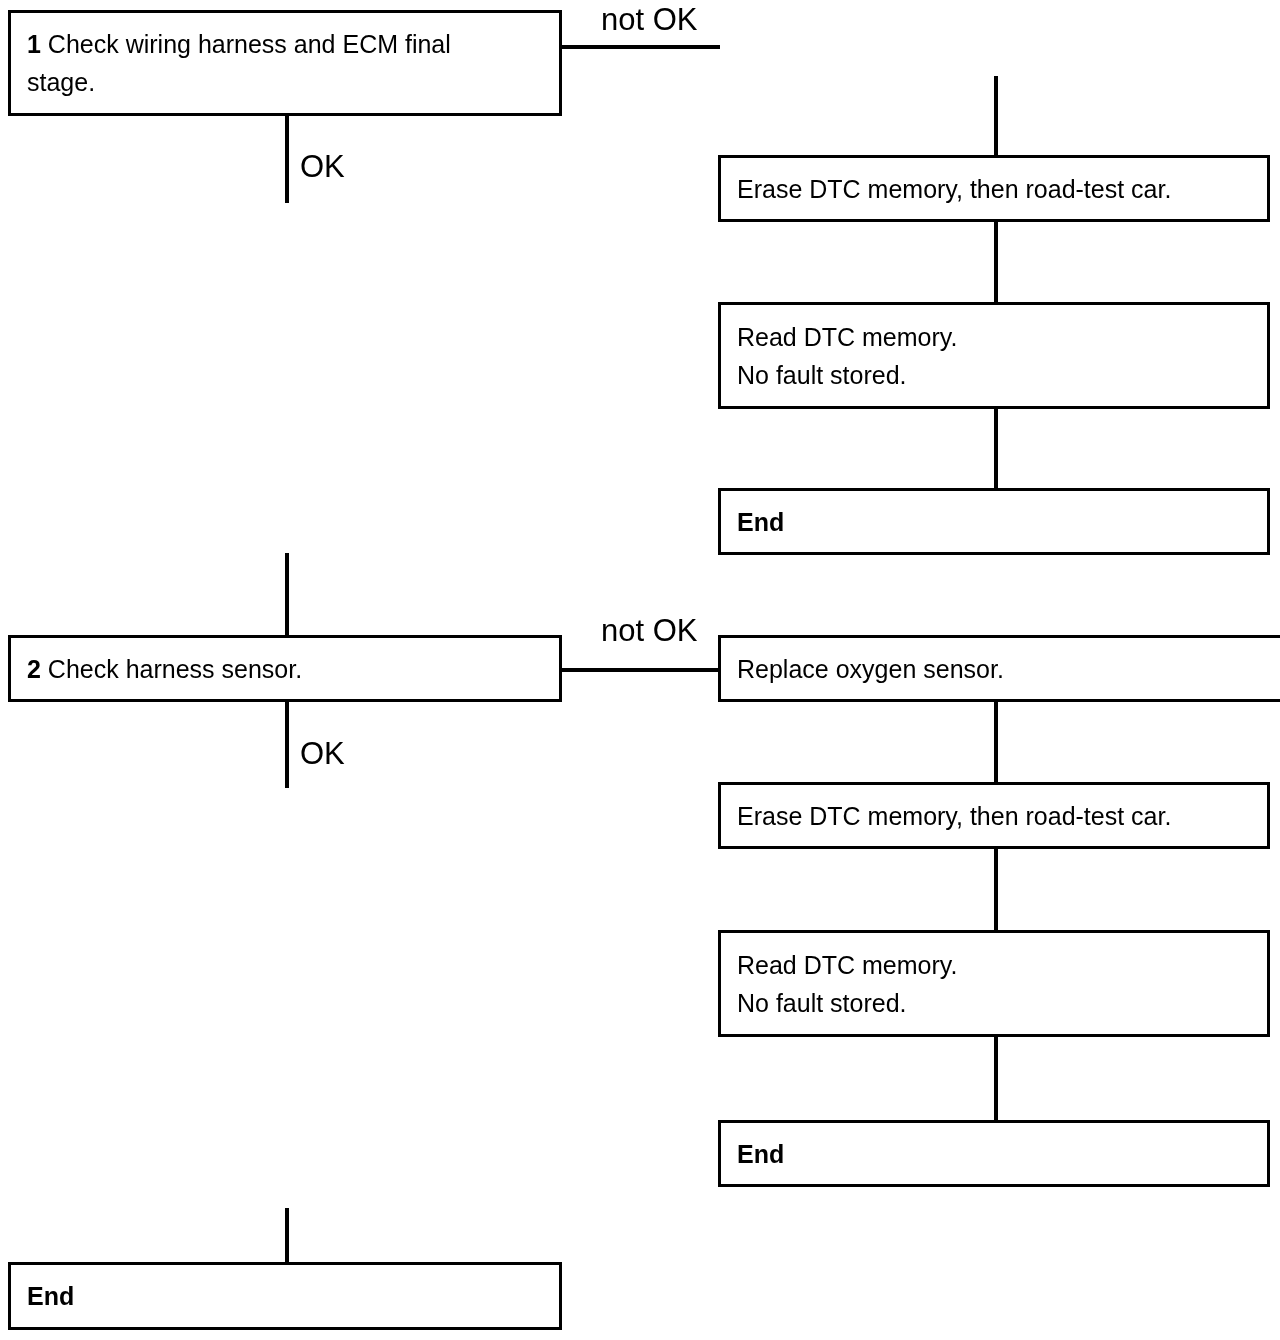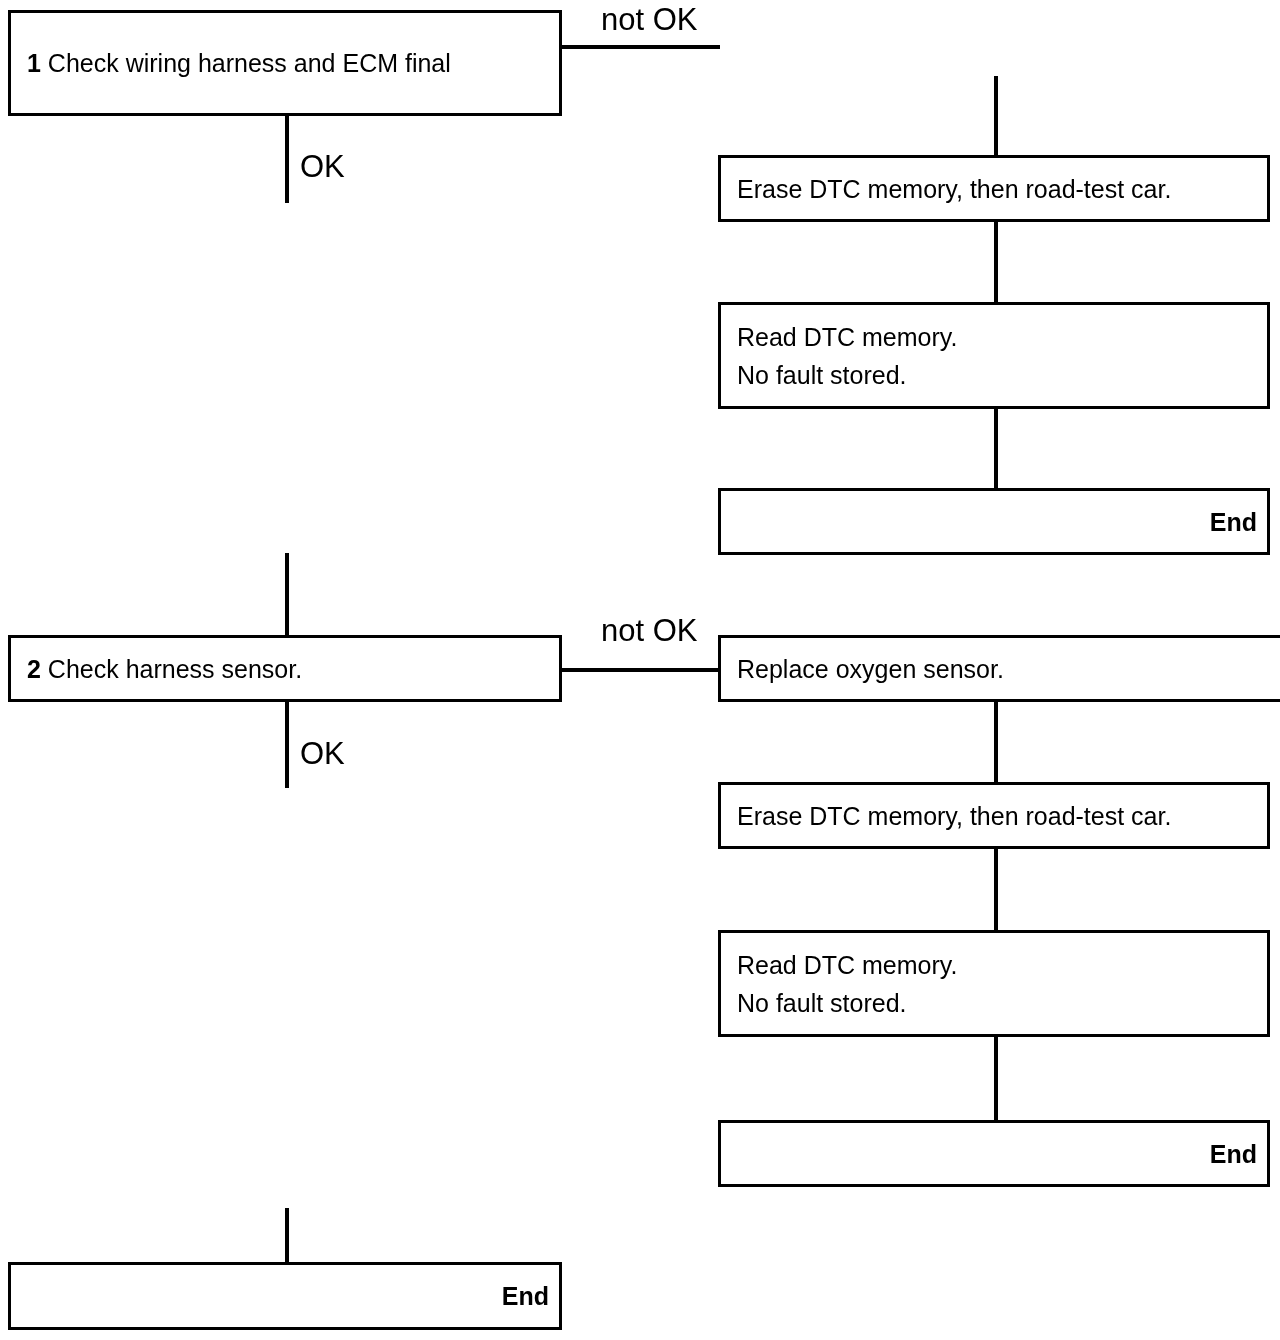--- a/index.html
+++ b/index.html
@@ -63,6 +63,7 @@
 
   <div class="node" style="left:8px; top:10px; width:554px; height:106px;">
     <div class="line"><span class="step-num">1</span> <span>Check wiring harness and ECM final</span></div>
+    <div class="line">stage.</div>
   </div>
 
   <div class="connector h" style="left:560px; top:45px; width:160px;"></div>

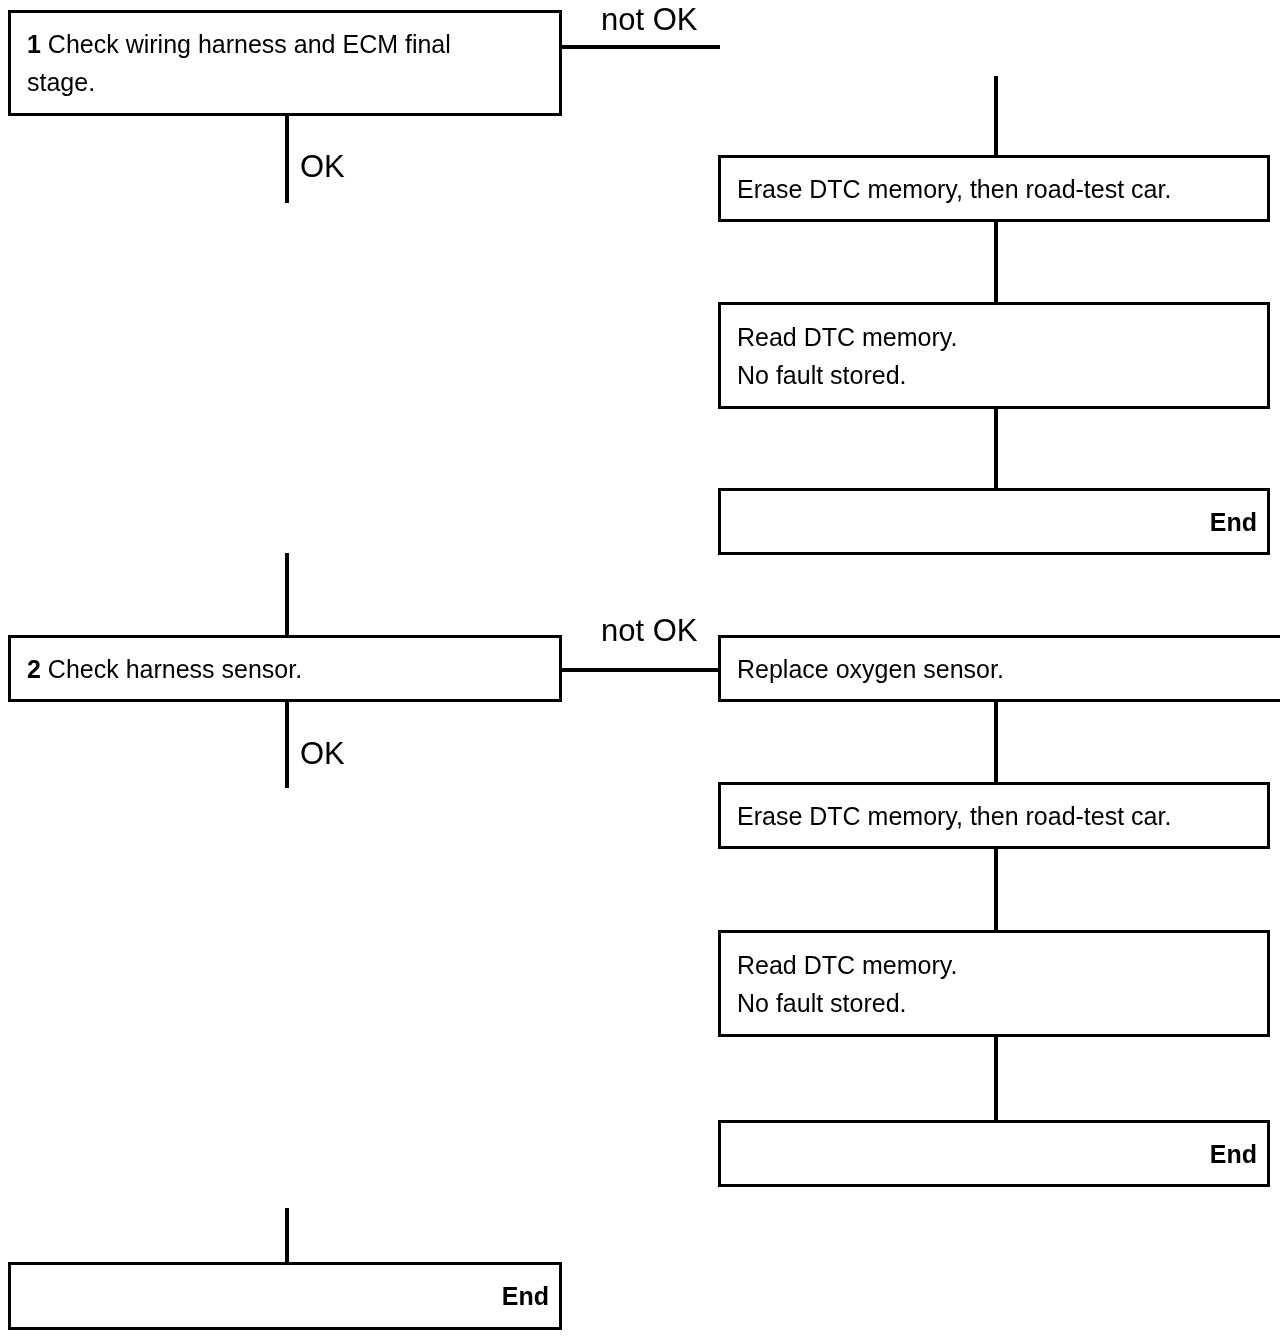--- a/index.html
+++ b/index.html
@@ -38,7 +38,6 @@
   }
   .node .line.bold {
     font-weight: bold;
-    text-align: right;
   }
   .connector {
     position: absolute;

